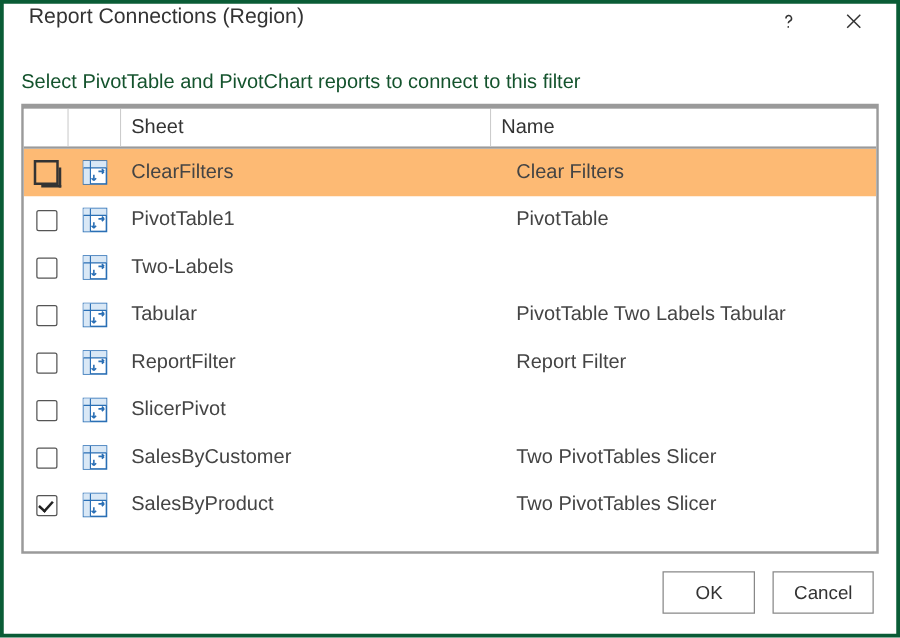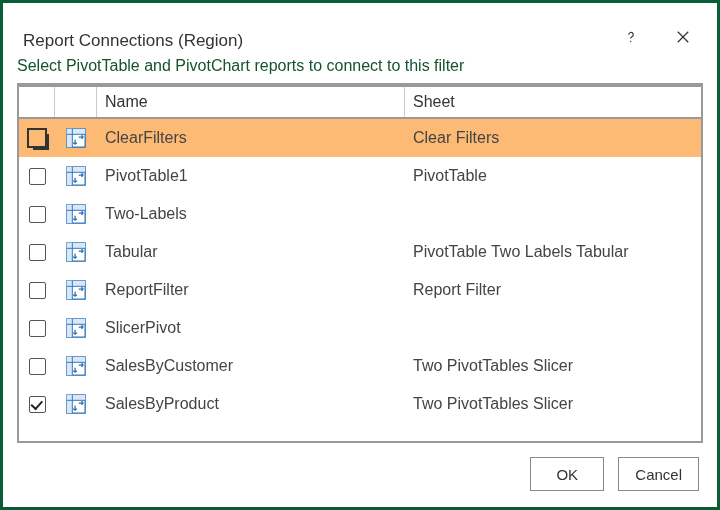--- a/index.html
+++ b/index.html
@@ -21,7 +21,7 @@
   }
   .titlebar {
     display: flex;
-    align-items: flex-end;
+    align-items: flex-start;
     height: 48px;
     padding: 0 12px 0 20px;
   }

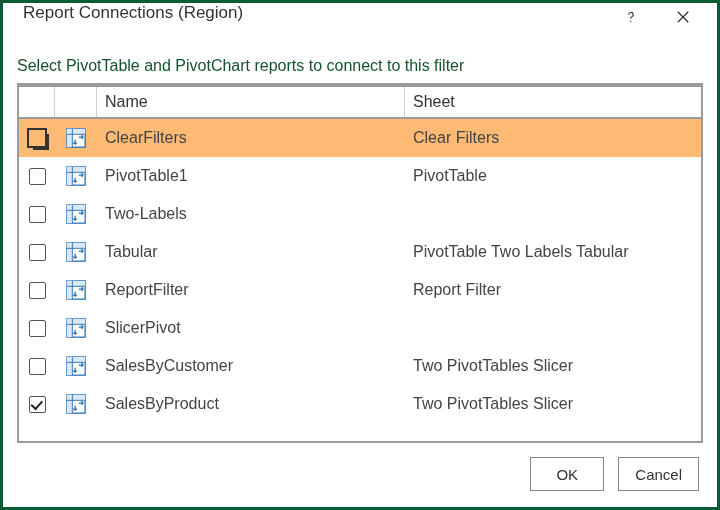--- a/index.html
+++ b/index.html
@@ -182,8 +182,8 @@
     <div class="grid-header">
       <div class="hcell col-check"></div>
       <div class="hcell col-icon"></div>
+      <div class="hcell col-sheet">Sheet</div>
       <div class="hcell col-name">Name</div>
-      <div class="hcell col-sheet">Sheet</div>
     </div>
     <div class="grid-body" id="grid-body">
         <div class="row selected">

